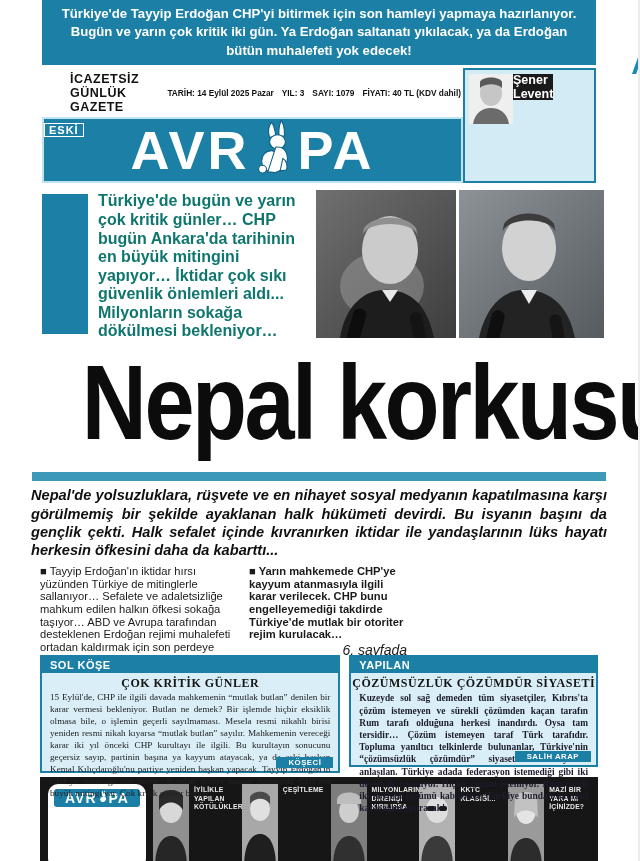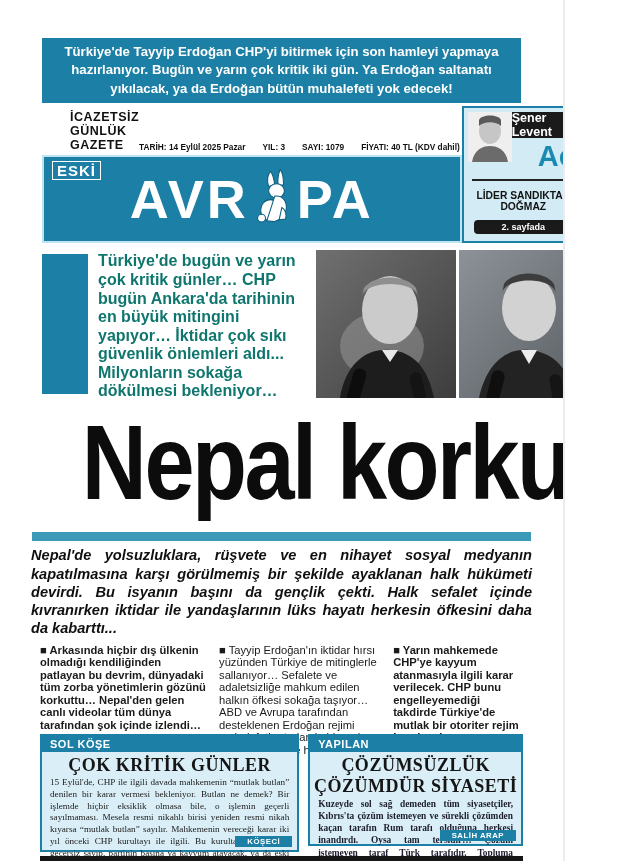--- a/index.html
+++ b/index.html
@@ -3,9 +3,9 @@
 <meta charset="utf-8">
 <style>
   html,body{margin:0;padding:0;background:#ffffff;}
-  .page{width:565px;height:861px;overflow:hidden;background:#fff;position:relative;
+  .page{width:640px;height:861px;overflow:hidden;background:#fff;position:relative;
         font-family:"Liberation Sans",sans-serif;color:#111;box-sizing:border-box;
-        padding-top:38px;border-right:2px solid #ececec;}
+        border-right:2px solid #ececec;}
   .banner{margin:0 42px;background:#1b7fa6;color:#fff;font-weight:bold;font-size:13.2px;
           line-height:1.4;text-align:center;padding:5px 10px;box-sizing:border-box;}
   .mid-row{margin:3px 42px 0;display:flex;}

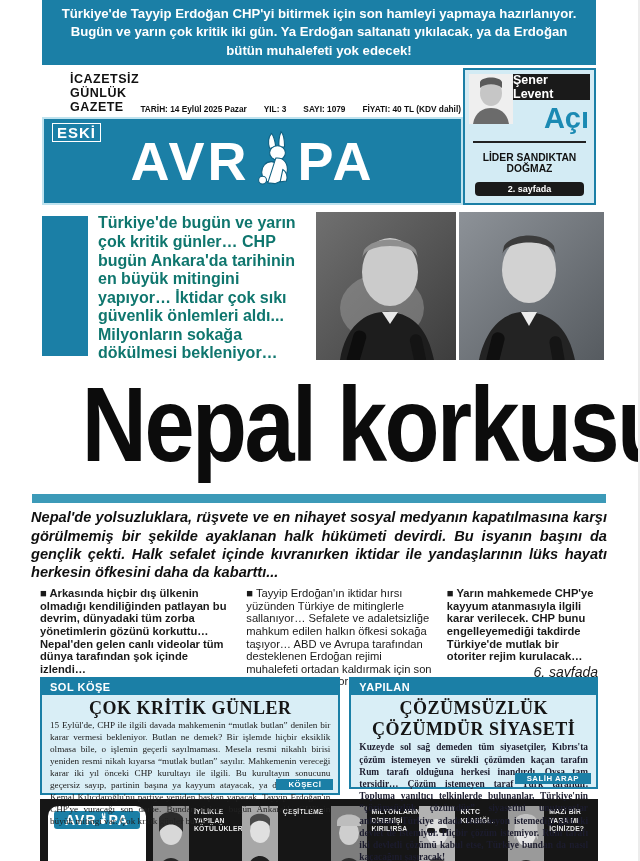--- a/index.html
+++ b/index.html
@@ -10,7 +10,7 @@
           line-height:1.4;text-align:center;padding:5px 10px;box-sizing:border-box;}
   .mid-row{margin:3px 42px 0;display:flex;}
   .mid-left{width:421px;display:flex;flex-direction:column;}
-  .header-line{display:flex;justify-content:space-between;align-items:flex-end;padding:4px 2px 3px 28px;}
+  .header-line{display:flex;justify-content:space-between;align-items:center;padding:4px 2px 3px 28px;}
   .motto{font-size:12.5px;font-weight:bold;letter-spacing:0.5px;}
   .dateline{font-size:8.3px;font-weight:bold;display:flex;gap:17px;white-space:nowrap;}
   .masthead{flex:1;background:#1b7fa6;border:2px solid #bfe3ef;position:relative;

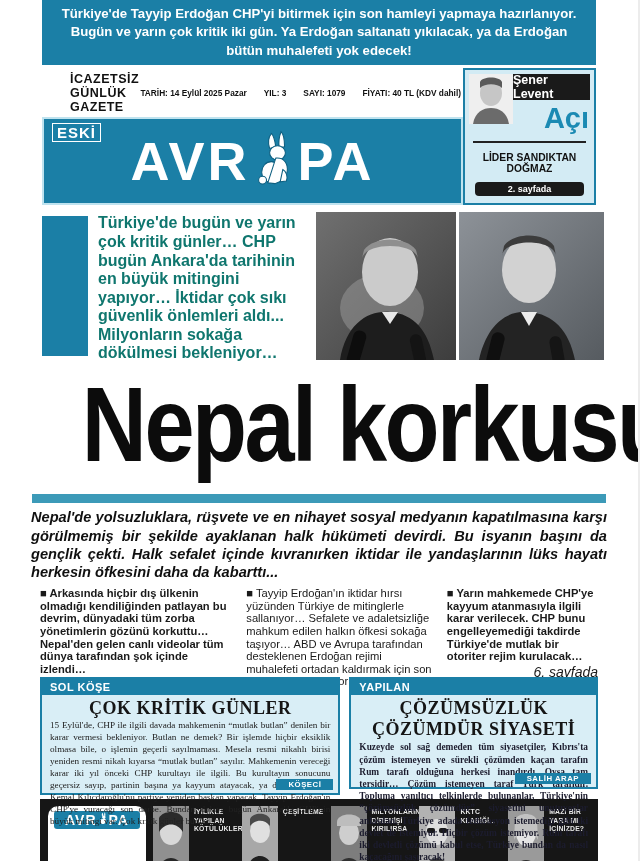--- a/index.html
+++ b/index.html
@@ -20,7 +20,7 @@
   .brand{color:#fff;font-weight:900;font-size:54px;letter-spacing:3px;line-height:1;}
   .rabbit{margin:0 2px;}
   .aci-box{width:133px;margin-left:auto;background:#d3ebf4;border:2px solid #1b7fa6;
-           box-sizing:border-box;display:flex;flex-direction:column;}
+           box-sizing:border-box;display:flex;flex-direction:row;}
   .aci-top{display:flex;margin:4px 4px 0;}
   .aci-portrait{width:44px;height:50px;background:#f0f0f0;flex:none;}
   .aci-author{flex:1;background:#1a1a1a;color:#fff;font-weight:bold;font-size:12.5px;

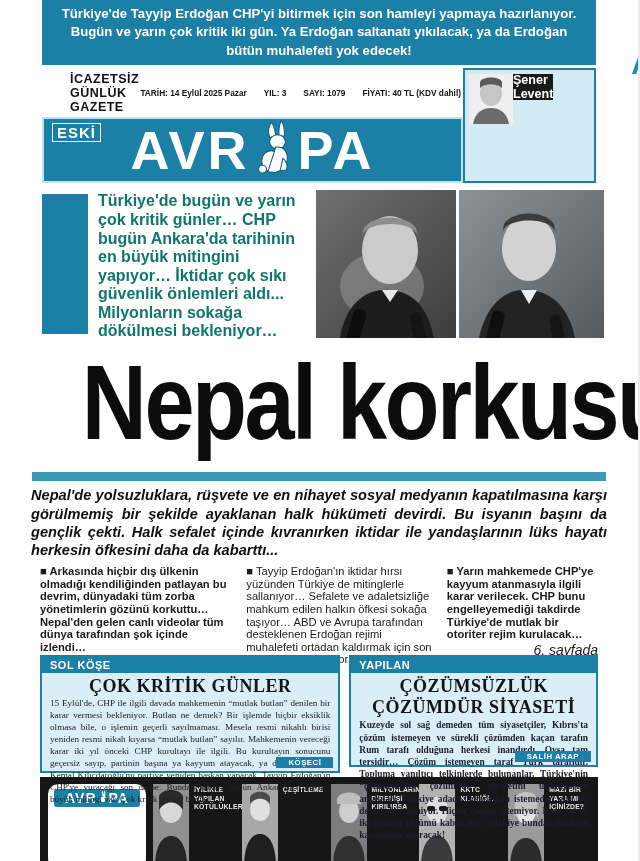--- a/index.html
+++ b/index.html
@@ -12,7 +12,7 @@
   .mid-left{width:421px;display:flex;flex-direction:column;}
   .header-line{display:flex;justify-content:space-between;align-items:center;padding:4px 2px 3px 28px;}
   .motto{font-size:12.5px;font-weight:bold;letter-spacing:0.5px;}
-  .dateline{font-size:8.3px;font-weight:bold;display:flex;gap:17px;white-space:nowrap;}
+  .dateline{font-size:8.3px;font-weight:bold;display:flex;gap:8px;white-space:nowrap;}
   .masthead{flex:1;background:#1b7fa6;border:2px solid #bfe3ef;position:relative;
             display:flex;align-items:center;justify-content:center;}
   .eski{position:absolute;top:4px;left:8px;border:1px solid #fff;color:#fff;font-size:15px;

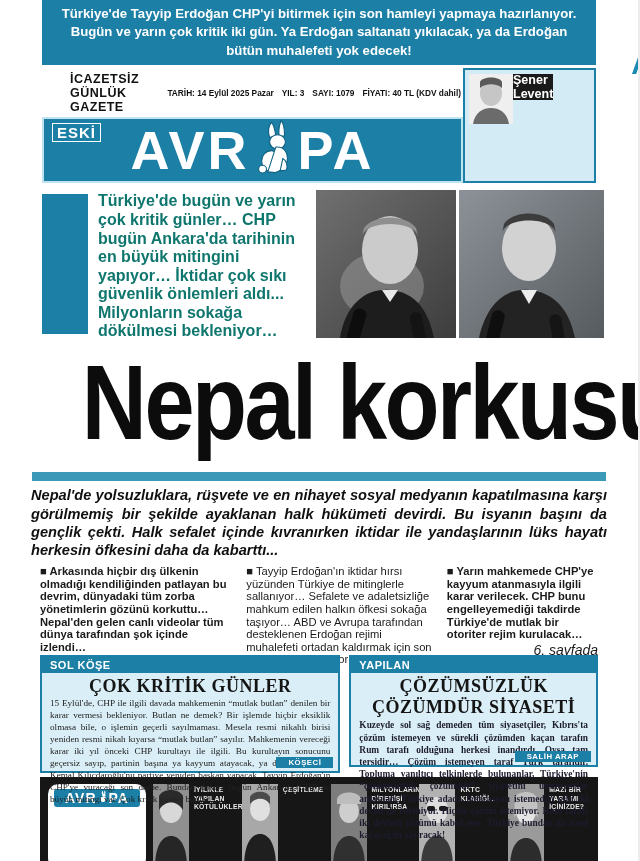--- a/index.html
+++ b/index.html
@@ -15,7 +15,7 @@
   .dateline{font-size:8.3px;font-weight:bold;display:flex;gap:8px;white-space:nowrap;}
   .masthead{flex:1;background:#1b7fa6;border:2px solid #bfe3ef;position:relative;
             display:flex;align-items:center;justify-content:center;}
-  .eski{position:absolute;top:4px;left:8px;border:1px solid #fff;color:#fff;font-size:15px;
+  .eski{position:absolute;top:4px;left:0;border:1px solid #fff;color:#fff;font-size:11px;
         font-weight:bold;padding:0 4px;letter-spacing:1px;}
   .brand{color:#fff;font-weight:900;font-size:54px;letter-spacing:3px;line-height:1;}
   .rabbit{margin:0 2px;}

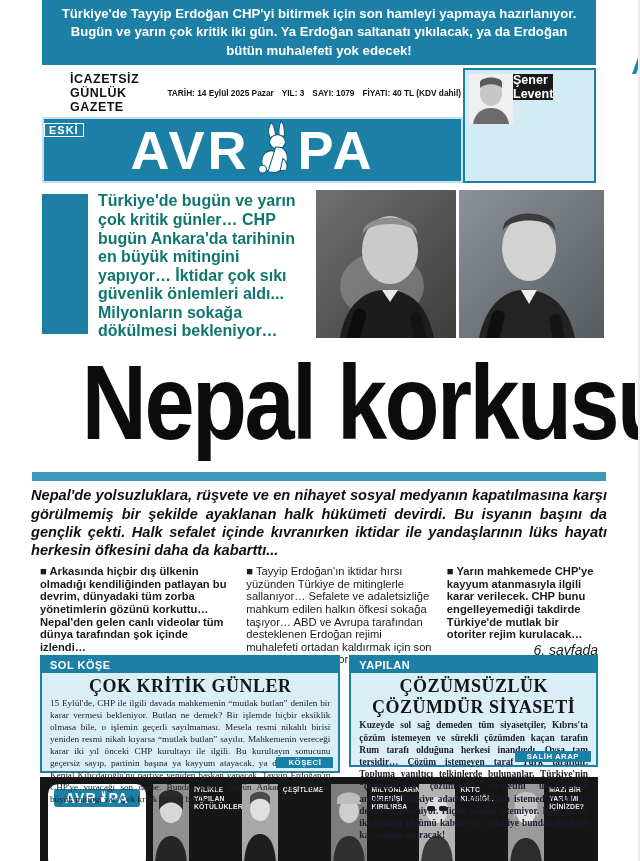--- a/index.html
+++ b/index.html
@@ -184,7 +184,6 @@
   <div class="deck">Nepal'de yolsuzluklara, rüşvete ve en nihayet sosyal medyanın kapatılmasına karşı görülmemiş bir şekilde ayaklanan halk hükümeti devirdi. Bu isyanın başını da gençlik çekti. Halk sefalet içinde kıvranırken iktidar ile yandaşlarının lüks hayatı herkesin öfkesini daha da kabarttı...</div>
 
   <div class="bullets">
-    <div class="bullet bullet-1">■ Arkasında hiçbir dış ülkenin olmadığı kendiliğinden patlayan bu devrim, dünyadaki tüm zorba yönetimlerin gözünü korkuttu… Nepal'den gelen canlı videolar tüm dünya tarafından şok içinde izlendi…</div>
     <div class="bullet bullet-2">■ Tayyip Erdoğan'ın iktidar hırsı yüzünden Türkiye de mitinglerle sallanıyor… Sefalete ve adaletsizliğe mahkum edilen halkın öfkesi sokağa taşıyor… ABD ve Avrupa tarafından desteklenen Erdoğan rejimi muhalefeti ortadan kaldırmak için son perdeye hazırlanıyor…</div>
     <div class="bullet bullet-3">
       <span>■ Yarın mahkemede CHP'ye kayyum atanmasıyla ilgili karar verilecek. CHP bunu engelleyemediği takdirde Türkiye'de mutlak bir otoriter rejim kurulacak…</span>

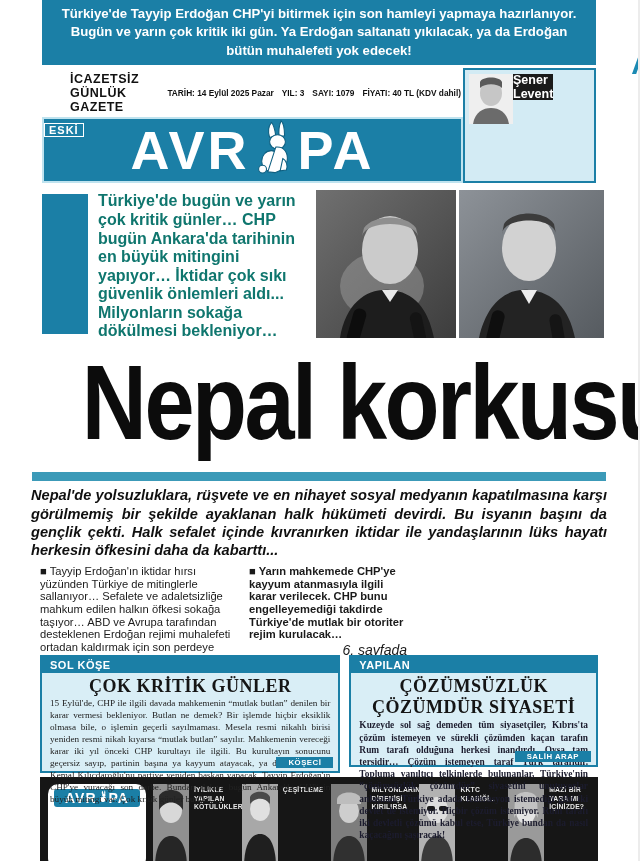--- a/index.html
+++ b/index.html
@@ -57,7 +57,7 @@
   .panel-header{background:#1b7fa6;color:#fff;font-weight:bold;font-size:11px;padding:2px 8px;
                 letter-spacing:0.5px;}
   .panel-title{font-family:"Liberation Serif",serif;font-weight:bold;text-align:center;
-               font-size:18px;margin:3px 0 1px;letter-spacing:0.5px;color:#151515;}
+               font-size:12px;margin:3px 0 1px;letter-spacing:0.5px;color:#151515;}
   .panel-body{font-family:"Liberation Serif",serif;font-size:9.2px;line-height:1.3;
               text-align:justify;padding:0 8px;color:#222;}
   .panel-right .panel-body{font-weight:bold;font-size:9.4px;color:#1c1c2e;}

